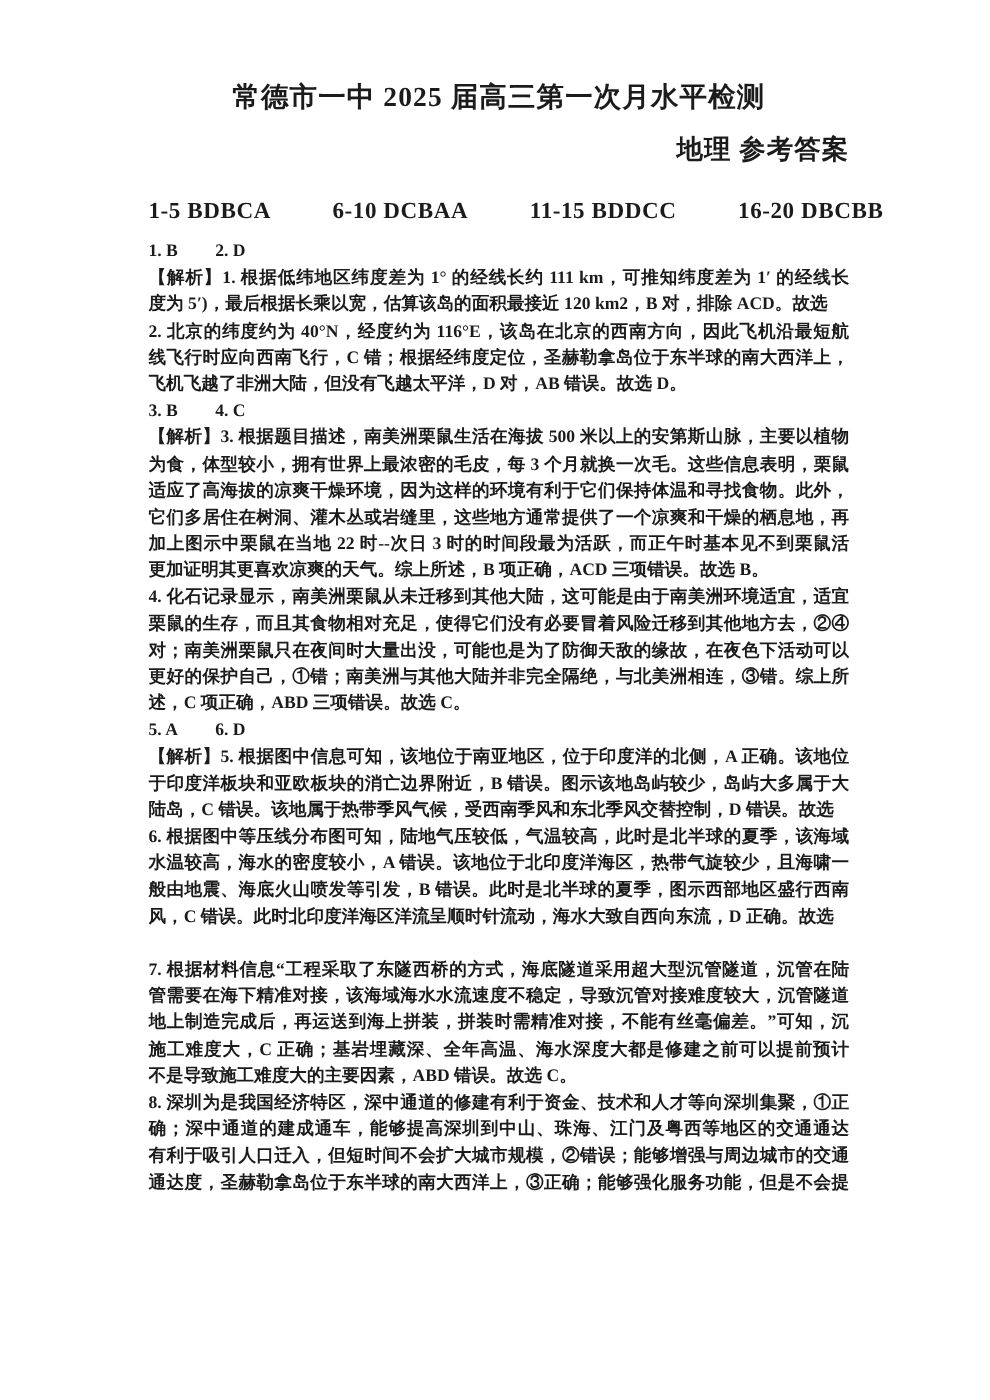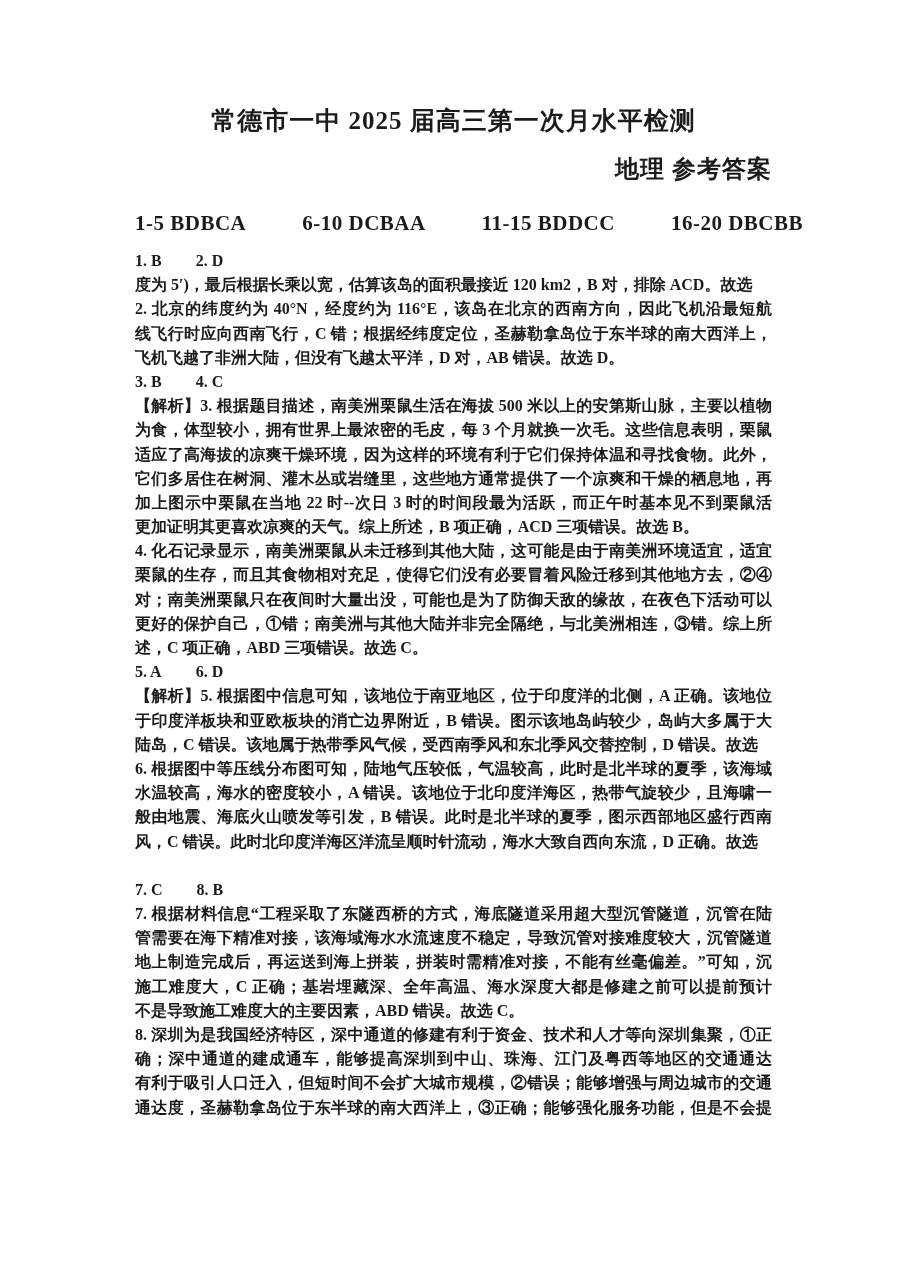--- a/index.html
+++ b/index.html
@@ -14,7 +14,7 @@
     font-family: "Liberation Serif", "DejaVu Serif", serif;
     overflow: hidden;
   }
-  .inner { padding: 104px 128px 0 135px; }
+  .inner { padding: 72px 128px 0 135px; }
   .doc-title {
     text-align: center;
     font-size: 25px;

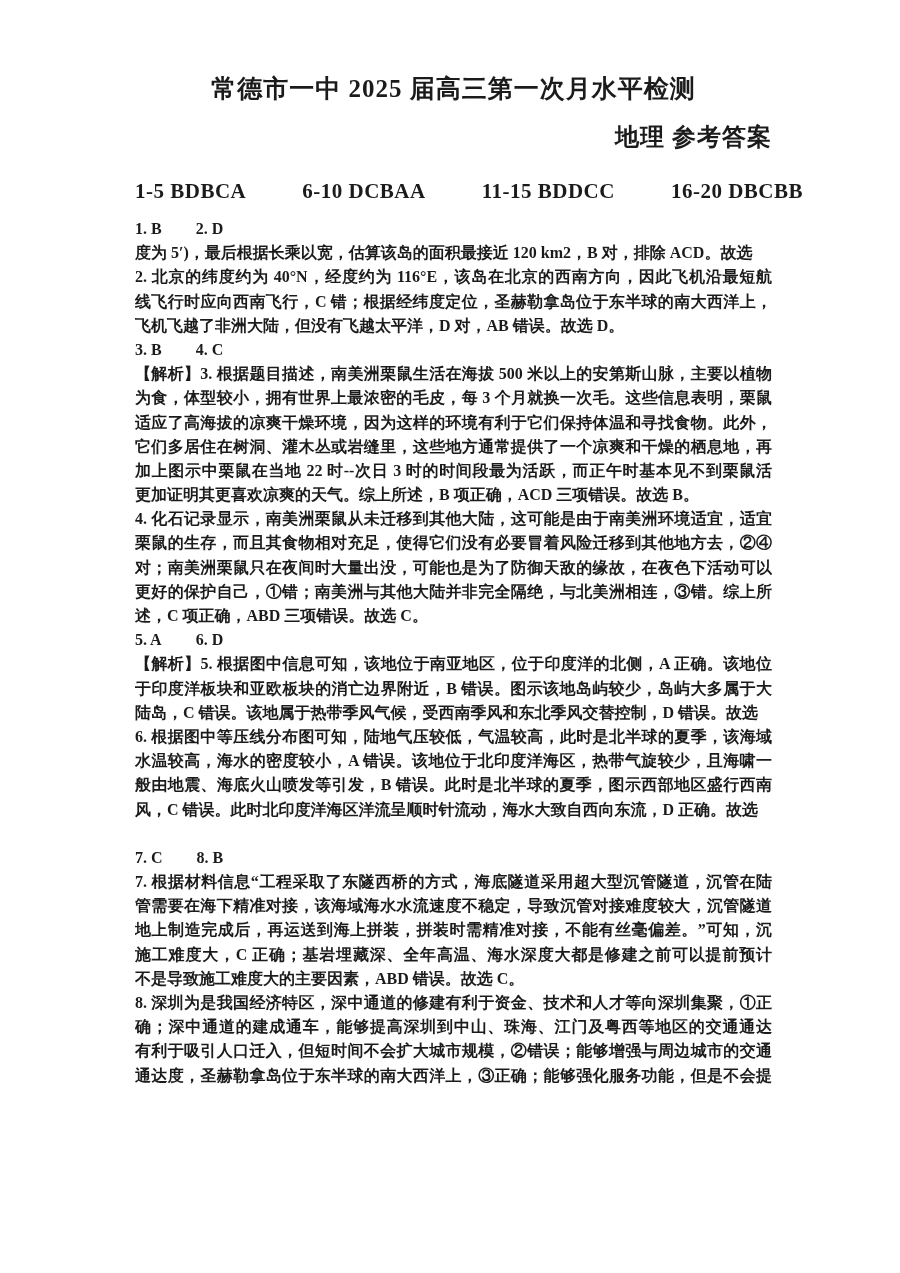--- a/index.html
+++ b/index.html
@@ -75,6 +75,7 @@
           <span>1. B</span>
           <span>2. D</span>
         </div>
+        <div class="line j">【解析】1. 根据低纬地区纬度差为 1° 的经线长约 111 km，可推知纬度差为 1′ 的经线长</div>
         <div class="line">度为 5′)，最后根据长乘以宽，估算该岛的面积最接近 120 km2，B 对，排除 ACD。故选 B。</div>
         <div class="line j">2. 北京的纬度约为 40°N，经度约为 116°E，该岛在北京的西南方向，因此飞机沿最短航</div>
         <div class="line j">线飞行时应向西南飞行，C 错；根据经纬度定位，圣赫勒拿岛位于东半球的南大西洋上，</div>

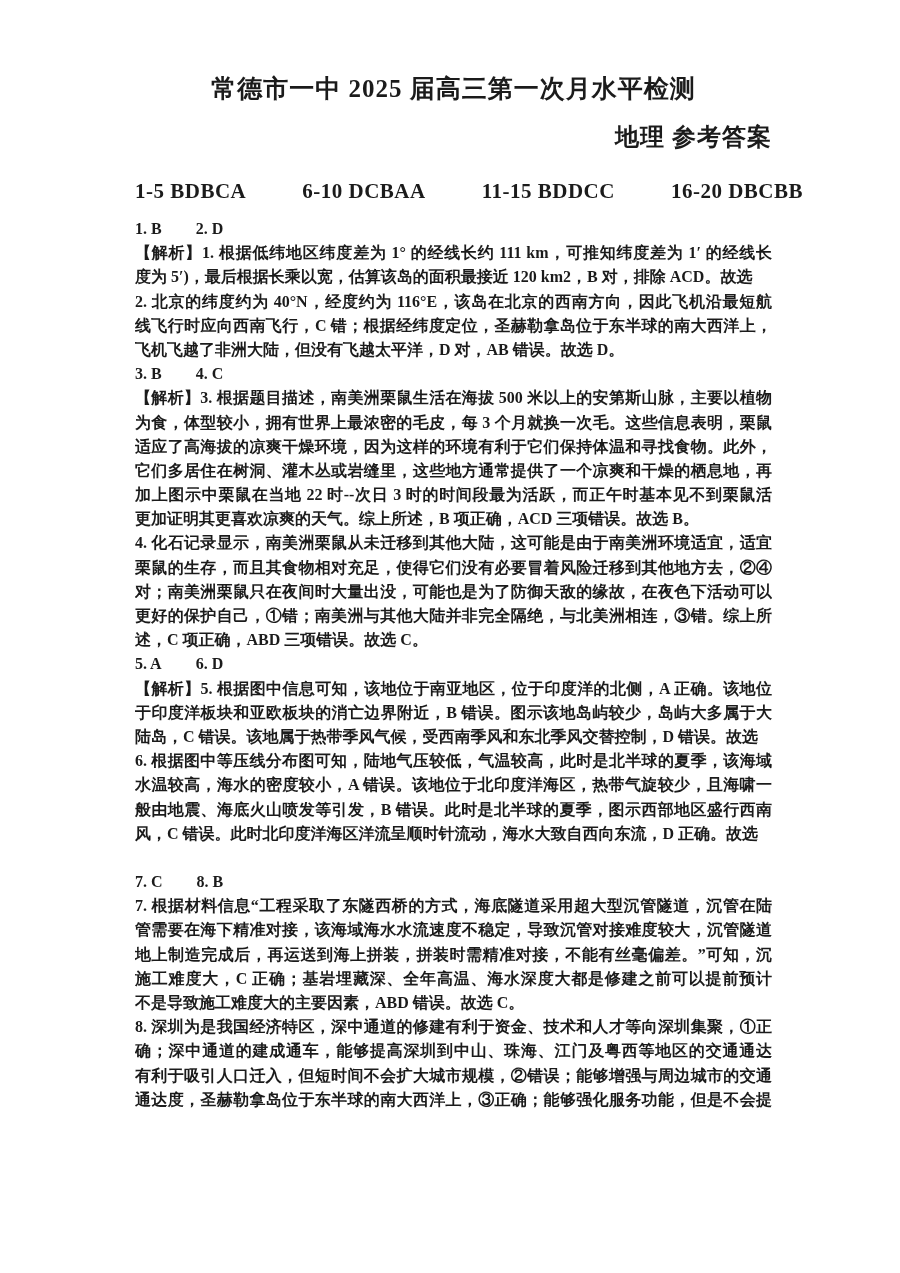--- a/index.html
+++ b/index.html
@@ -107,10 +107,6 @@
         <div class="line j">般由地震、海底火山喷发等引发，B 错误。此时是北半球的夏季，图示西部地区盛行西南</div>
         <div class="line">风，C 错误。此时北印度洋海区洋流呈顺时针流动，海水大致自西向东流，D 正确。故选 D。</div>
         <div class="line blank"></div>
-        <div class="line pair">
-          <span>7. C</span>
-          <span>8. B</span>
-        </div>
         <div class="line j">7. 根据材料信息“工程采取了东隧西桥的方式，海底隧道采用超大型沉管隧道，沉管在陆</div>
         <div class="line j">管需要在海下精准对接，该海域海水水流速度不稳定，导致沉管对接难度较大，沉管隧道</div>
         <div class="line j">地上制造完成后，再运送到海上拼装，拼装时需精准对接，不能有丝毫偏差。”可知，沉</div>

